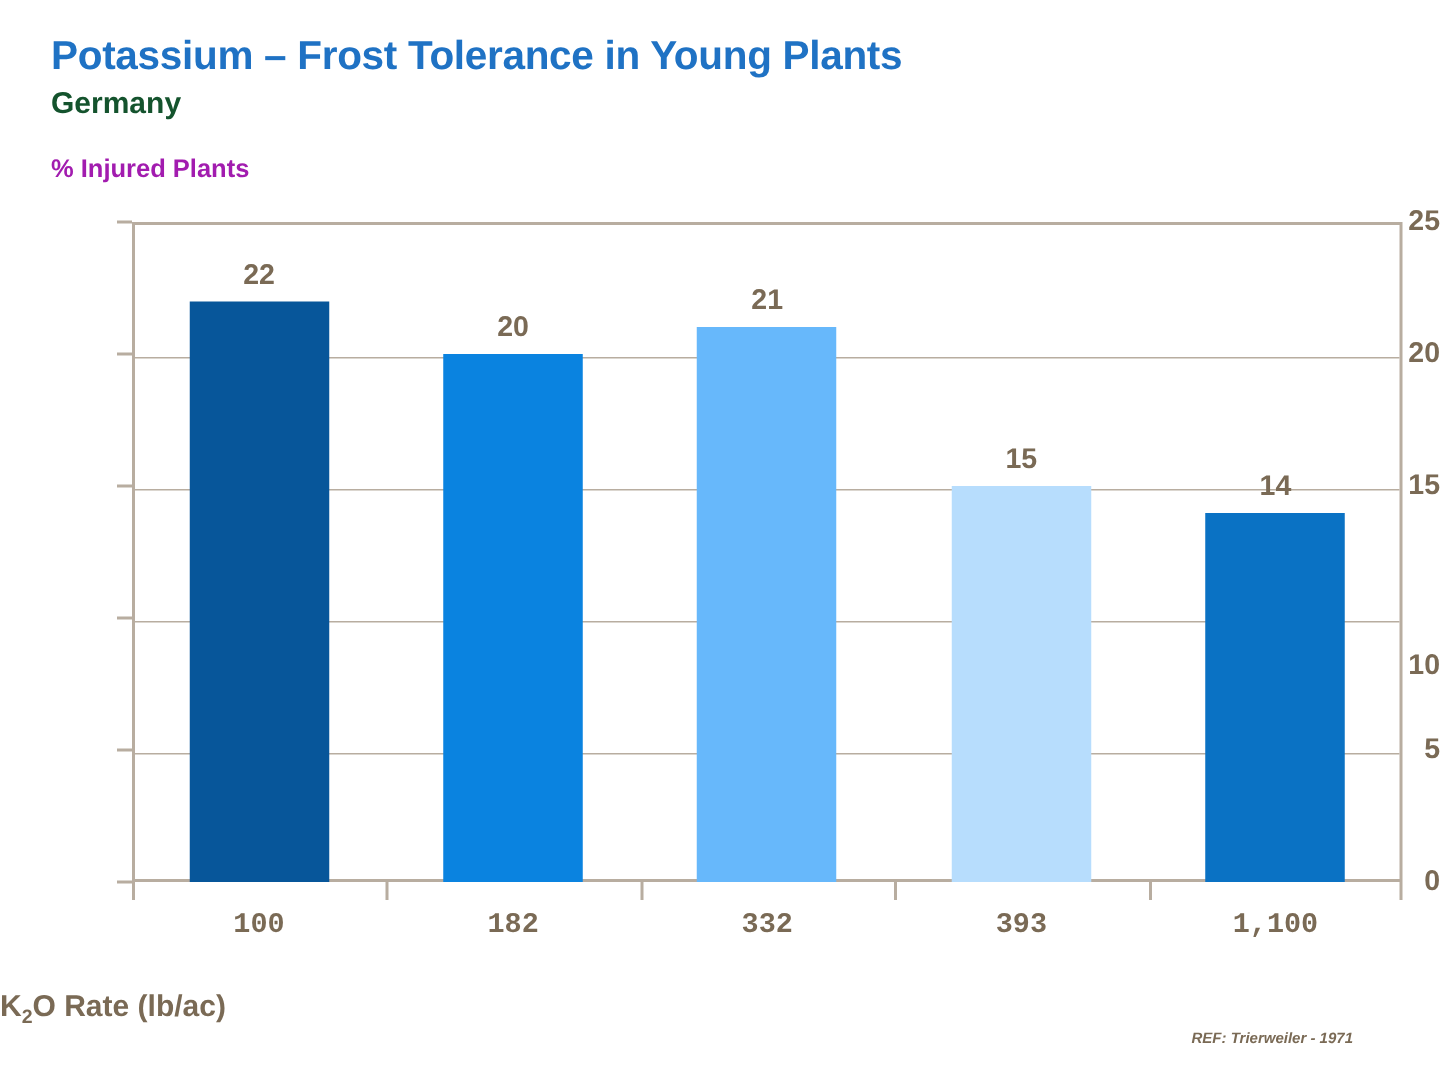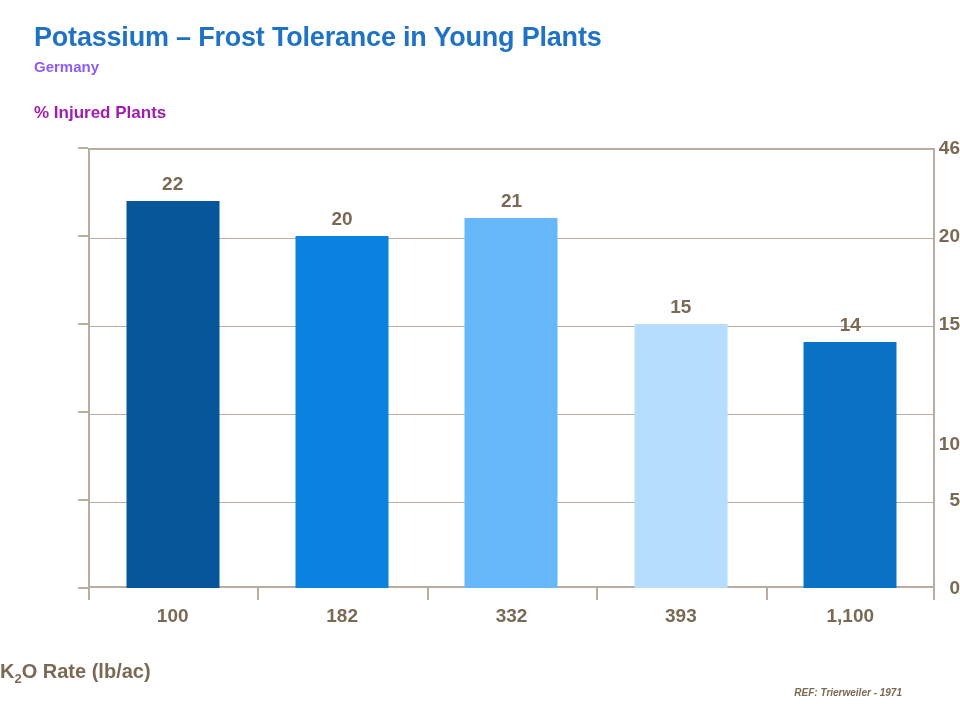--- a/index.html
+++ b/index.html
@@ -33,9 +33,9 @@
     position: absolute;
     left: 34px;
     top: 58px;
-    font-size: 15px;
-    font-weight: bold;
-    color: #8b5cf6;
+    font-size: 20px;
+    font-weight: bold;
+    color: #14532d;
     white-space: nowrap;
   }
 

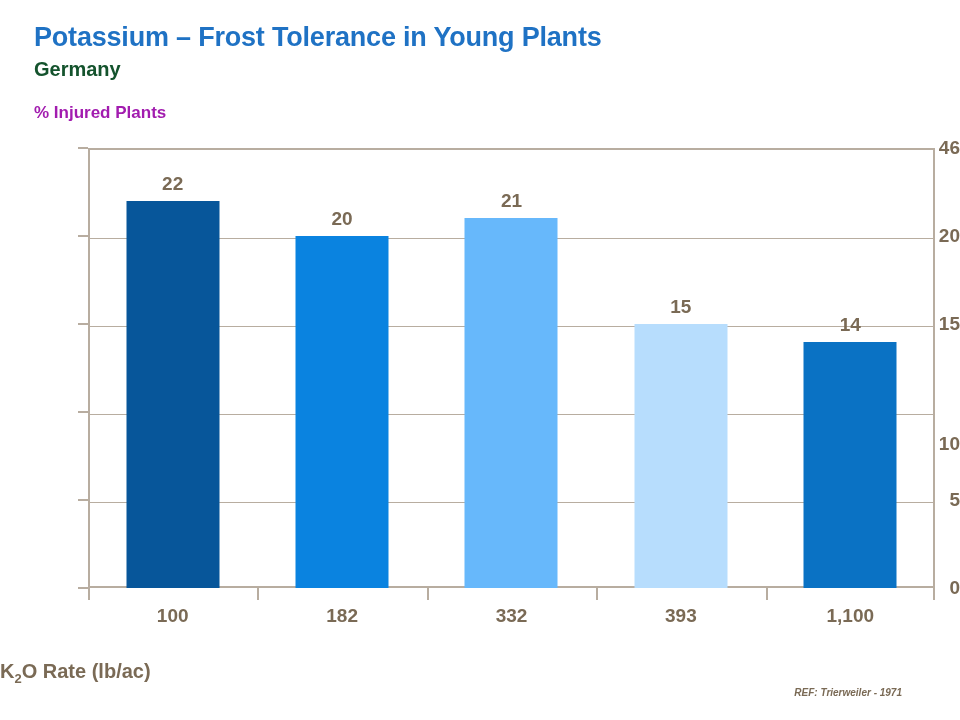--- a/index.html
+++ b/index.html
@@ -202,7 +202,7 @@
       <div class="y-tick-mark" style="top: 324px;"></div>
       <div class="y-tick-label" style="top: 236px;">20</div>
       <div class="y-tick-mark" style="top: 236px;"></div>
-      <div class="y-tick-label" style="top: 148px;">46</div>
+      <div class="y-tick-label" style="top: 148px;">25</div>
       <div class="y-tick-mark" style="top: 148px;"></div>
     </div>
 

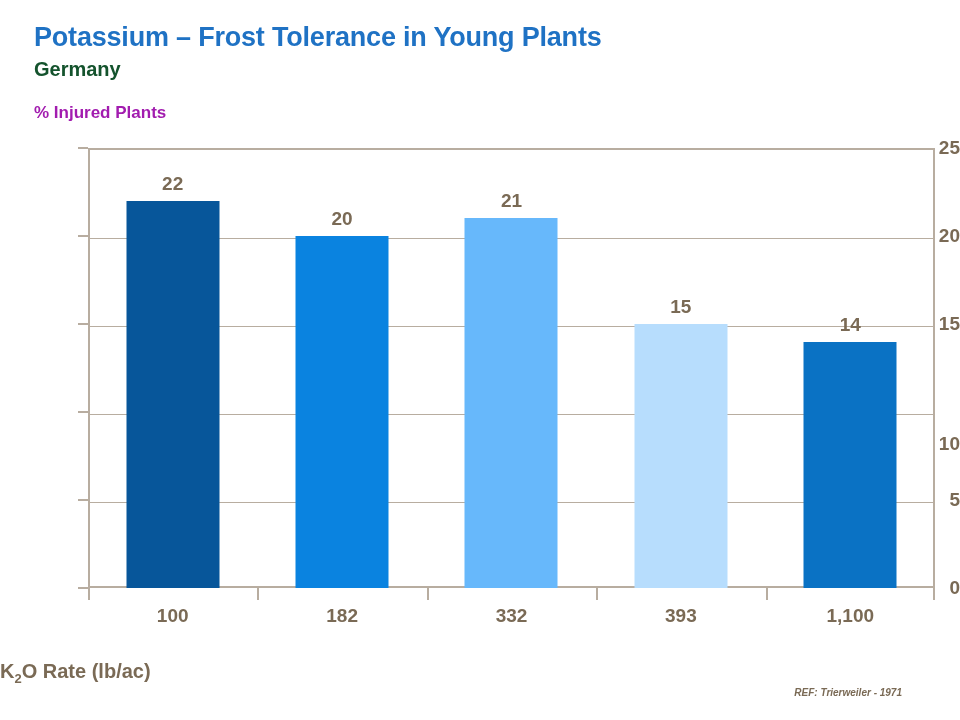--- a/index.html
+++ b/index.html
@@ -130,6 +130,7 @@
     top: 588px;
     width: 847px;
     height: 50px;
+    font-family: Liberation Mono, monospace;
   }
   .x-tick-mark {
     position: absolute;

